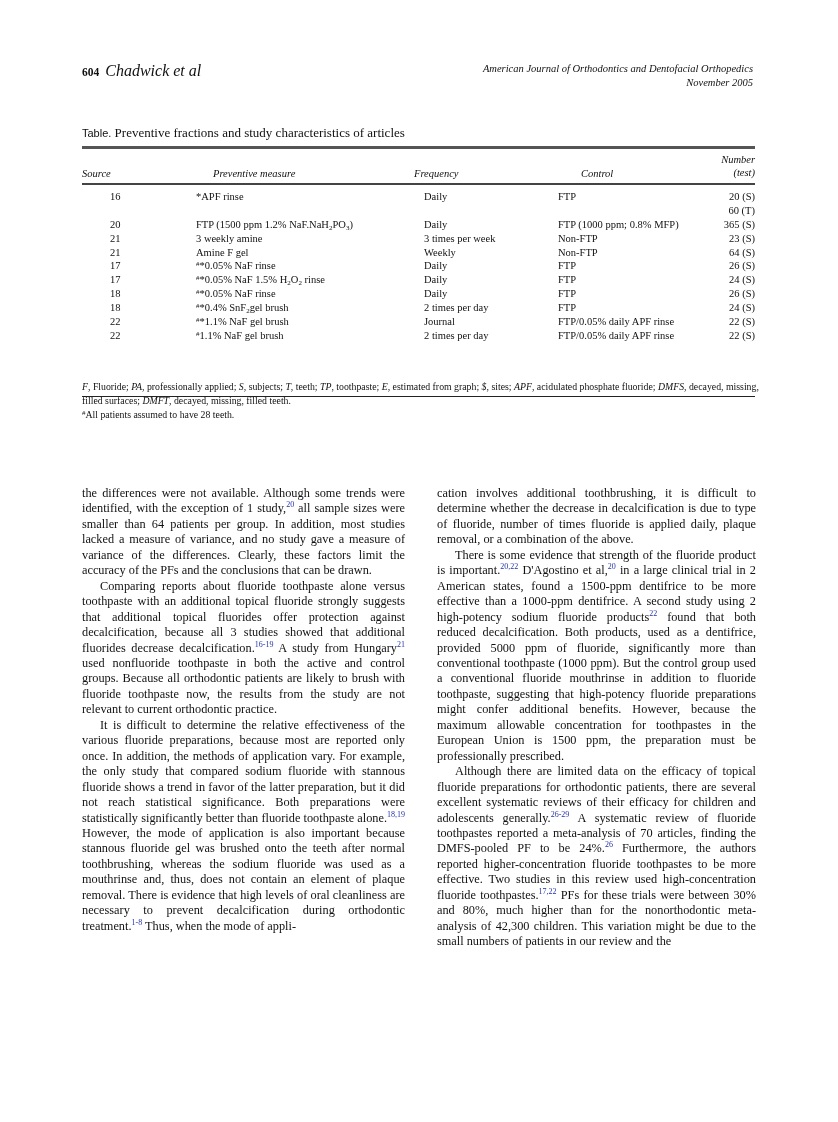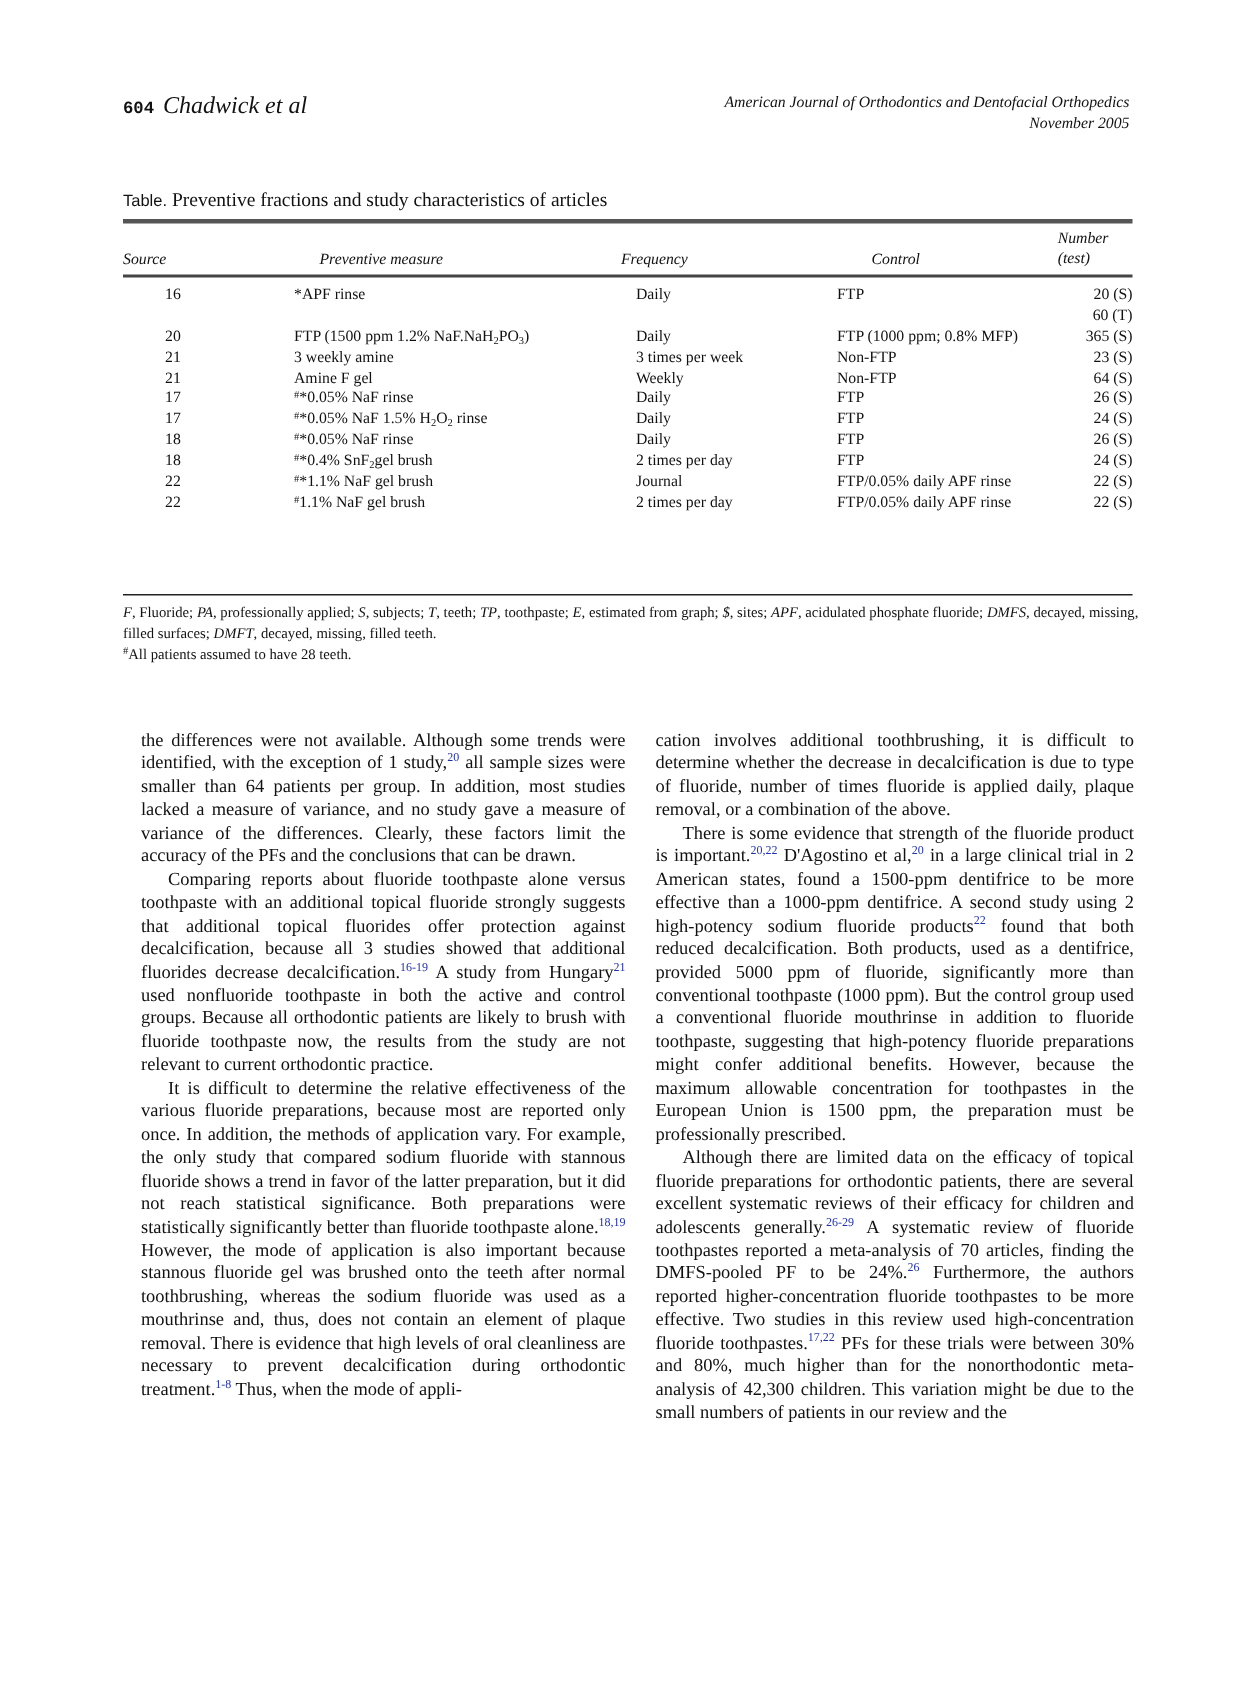--- a/index.html
+++ b/index.html
@@ -7,7 +7,7 @@
          font-family:"Liberation Serif", serif; color:#111; }
   .running-head { position:absolute; top:62px; left:82px; right:83px; height:34px; font-size:11px; }
   .rh-left { position:absolute; left:0; top:0; }
-  .rh-page { font-family:Liberation Mono, monospace; font-weight:bold; font-size:11.5px; }
+  .rh-page { font-family:Liberation Serif, serif; font-weight:bold; font-size:11.5px; }
   .rh-auth { font-style:italic; margin-left:6px; font-size:16px; }
   .rh-right { position:absolute; right:2px; top:0; text-align:right; font-style:italic; font-size:10.5px; line-height:14px; }
 

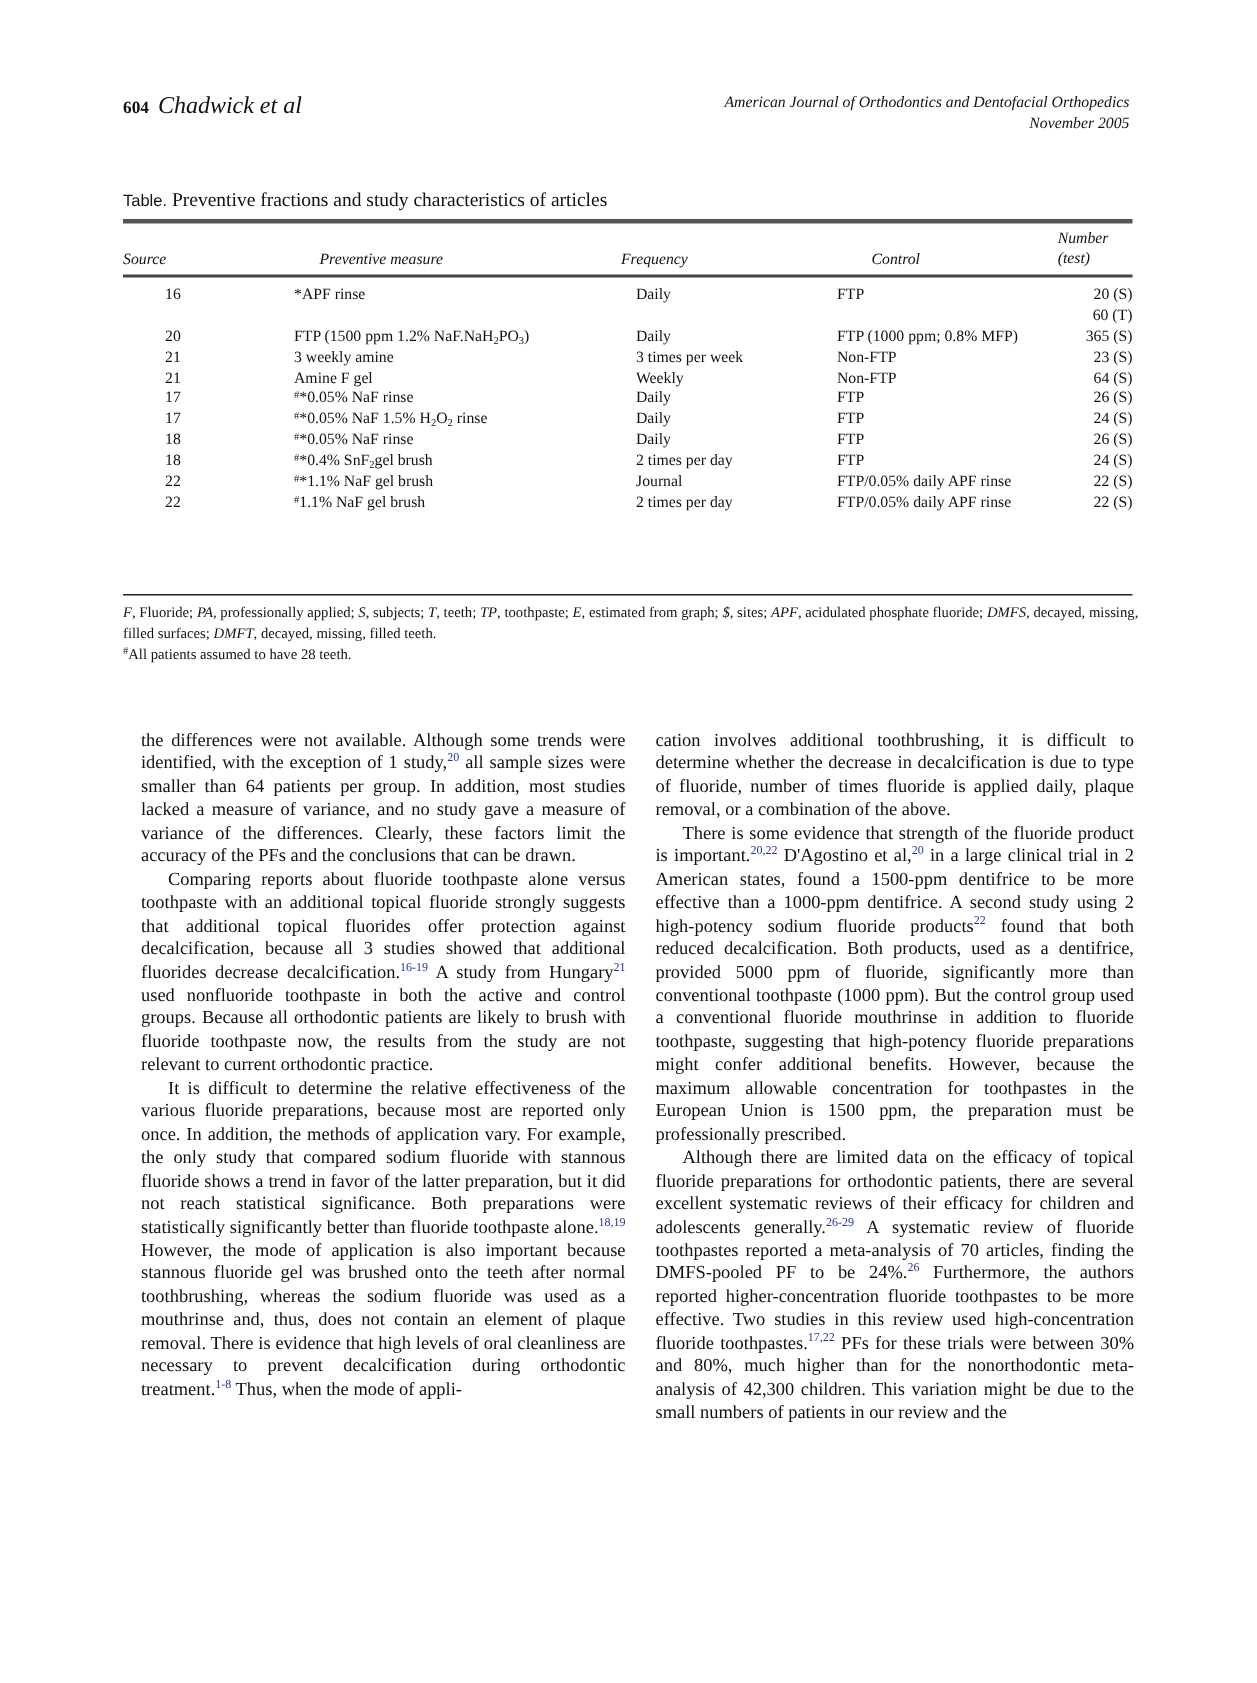--- a/index.html
+++ b/index.html
@@ -65,7 +65,7 @@
   <div style="left:131px">Preventive measure</div>
   <div style="left:332px">Frequency</div>
   <div style="left:499px">Control</div>
-  <div style="right:16px; text-align:left; line-height:13px;">
+  <div style="right:0; text-align:right; line-height:13px;">
     <div style="position:static">Number</div>
     <div style="position:static">(test)</div>
   </div>

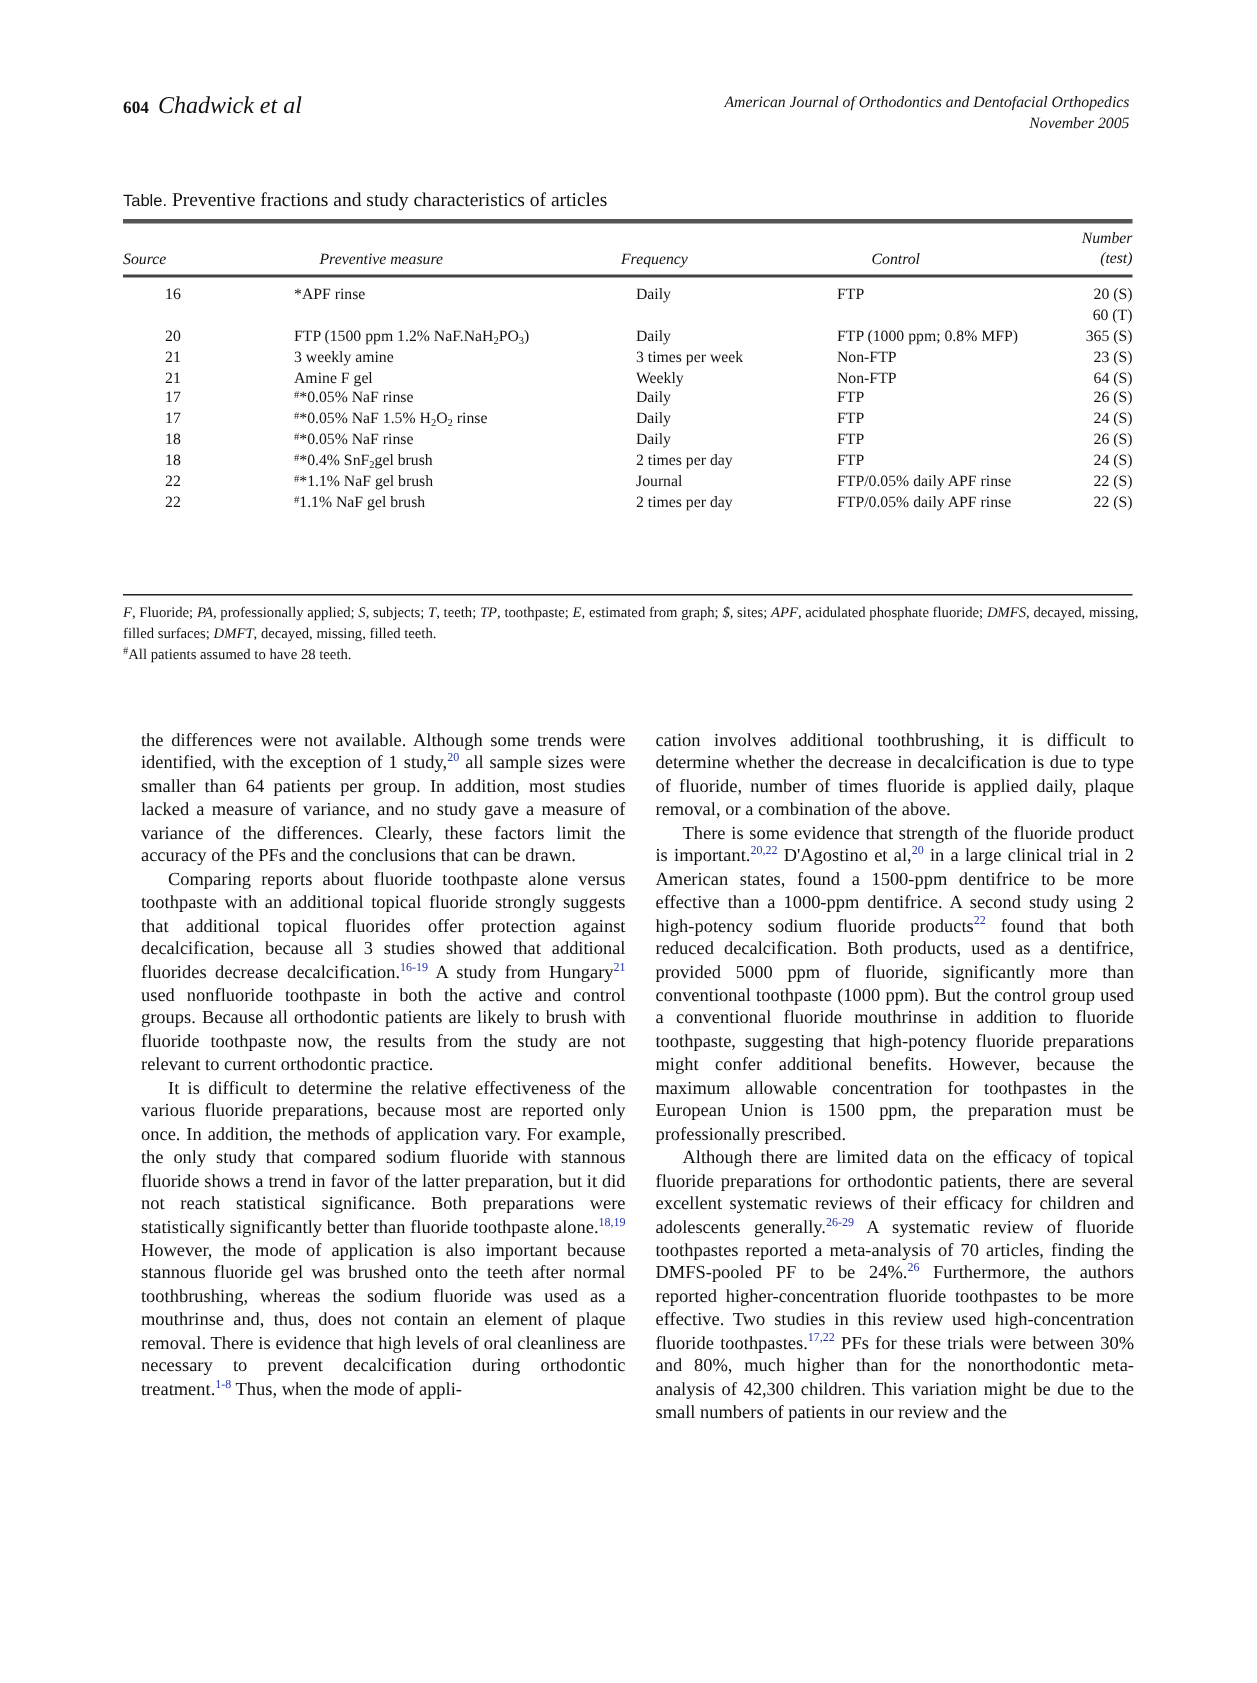--- a/index.html
+++ b/index.html
@@ -31,7 +31,7 @@
   sub { font-size:7px; vertical-align:-2px; line-height:0; }
   sup.m { font-size:7px; vertical-align:3px; line-height:0; }
 
-  .footnotes { position:absolute; top:402px; left:82px; width:680px; font-size:9.8px; line-height:13.8px; }
+  .footnotes { position:absolute; top:380px; left:82px; width:680px; font-size:9.8px; line-height:13.8px; }
   .footnotes i { font-style:italic; }
 
   .col { position:absolute; top:486px; width:323px; font-size:12.3px; line-height:15.45px; text-align:justify; }

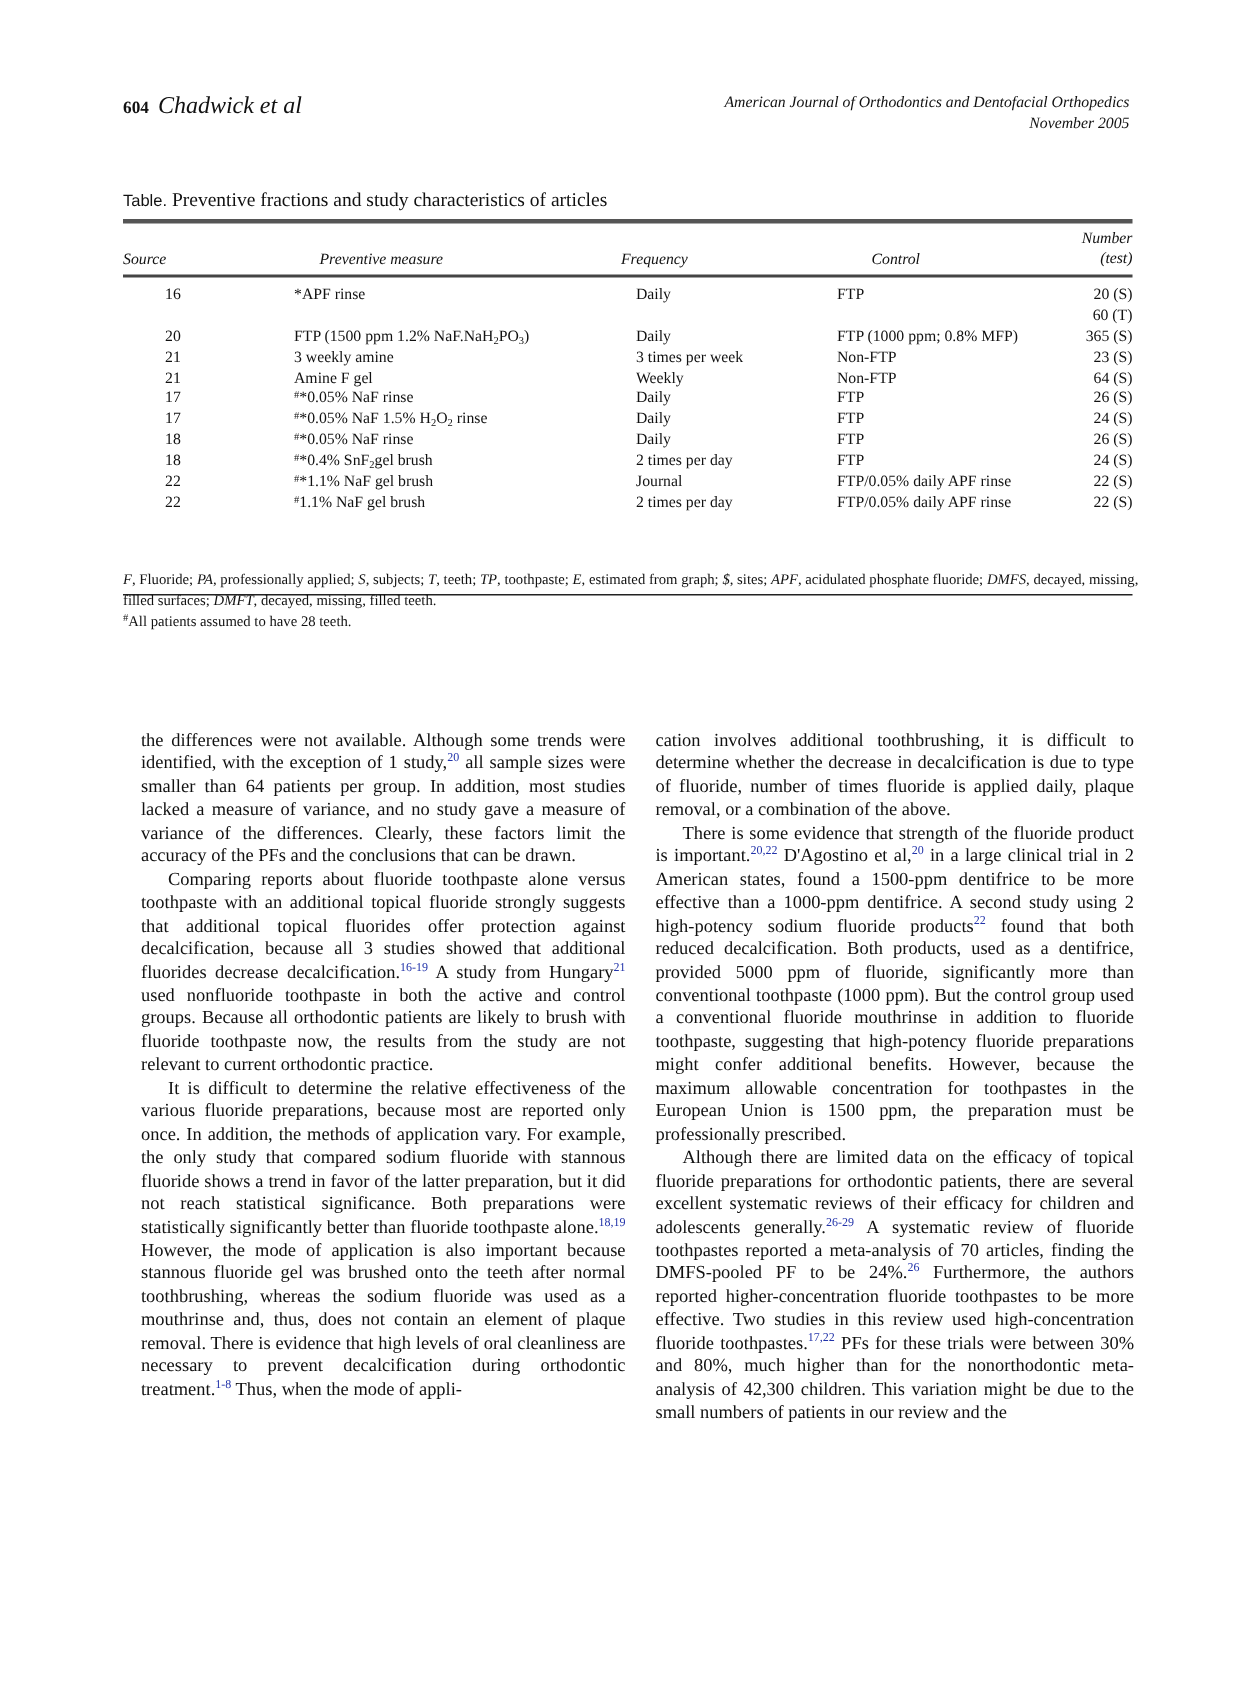--- a/index.html
+++ b/index.html
@@ -35,7 +35,7 @@
   .footnotes i { font-style:italic; }
 
   .col { position:absolute; top:486px; width:323px; font-size:12.3px; line-height:15.45px; text-align:justify; }
-  .col.left { left:94px; }
+  .col.left { left:82px; }
   .col.right { left:437px; width:319px; }
   .col p { margin:0; }
   .col p.ind { text-indent:18px; }

